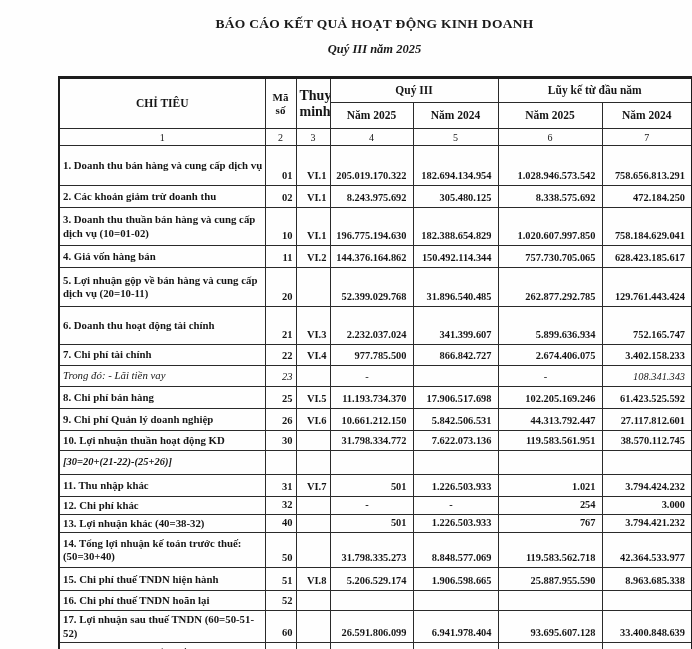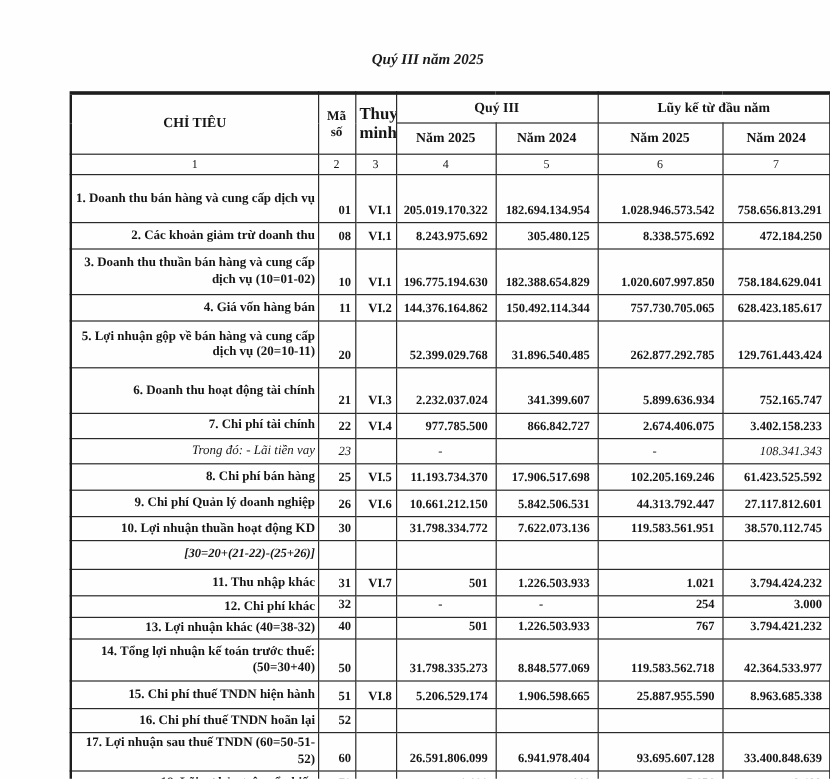--- a/index.html
+++ b/index.html
@@ -71,6 +71,7 @@
 
 <div class="page">
 
+  <div class="title">BÁO CÁO KẾT QUẢ HOẠT ĐỘNG KINH DOANH</div>
   <div class="subtitle">Quý III năm 2025</div>
 
   <table class="report">

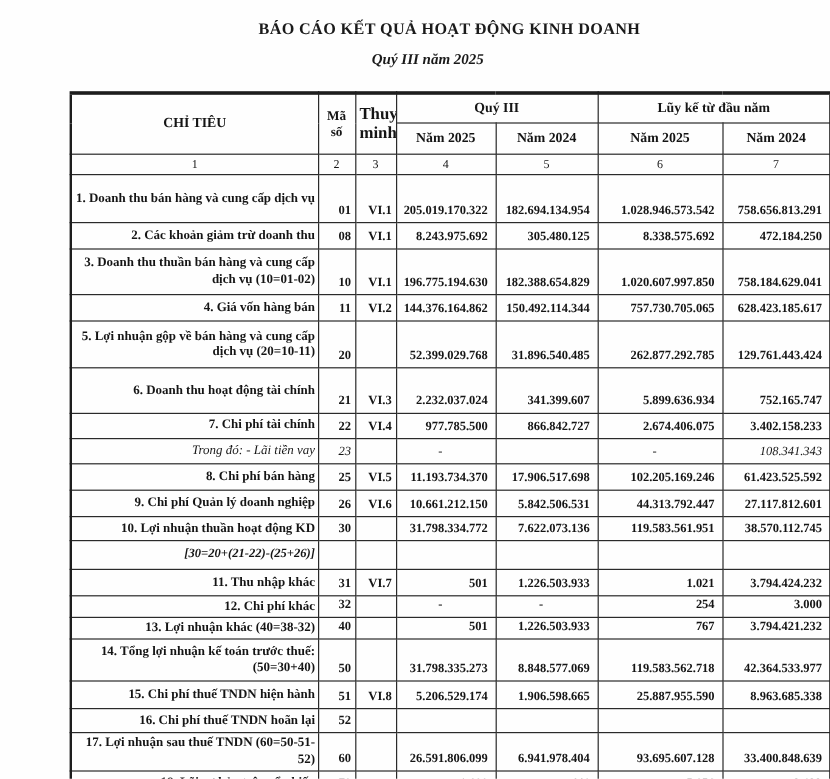--- a/index.html
+++ b/index.html
@@ -20,7 +20,7 @@
     letter-spacing: 0.3px; color: #1a1a1a;
   }
   .subtitle {
-    position: absolute; left: 40px; width: 633px; top: 42px;
+    position: absolute; left: 58px; width: 633px; top: 42px;
     text-align: center; font-weight: bold; font-style: italic;
     font-size: 12.5px; color: #1a1a1a;
   }

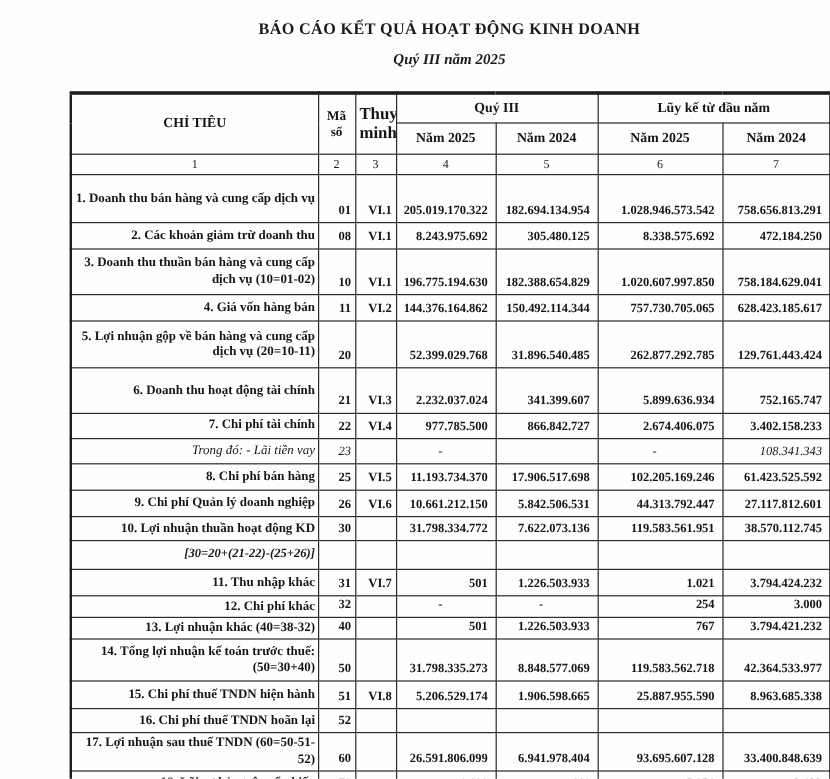--- a/index.html
+++ b/index.html
@@ -49,7 +49,7 @@
 
   tbody td { font-size: 10.8px; line-height: 1.25; }
   tbody td.lab {
-    text-align: right; vertical-align: middle; font-weight: bold;
+    text-align: left; vertical-align: middle; font-weight: bold;
     padding-left: 3px; padding-right: 2px;
   }
   tbody td.code, tbody td.note {

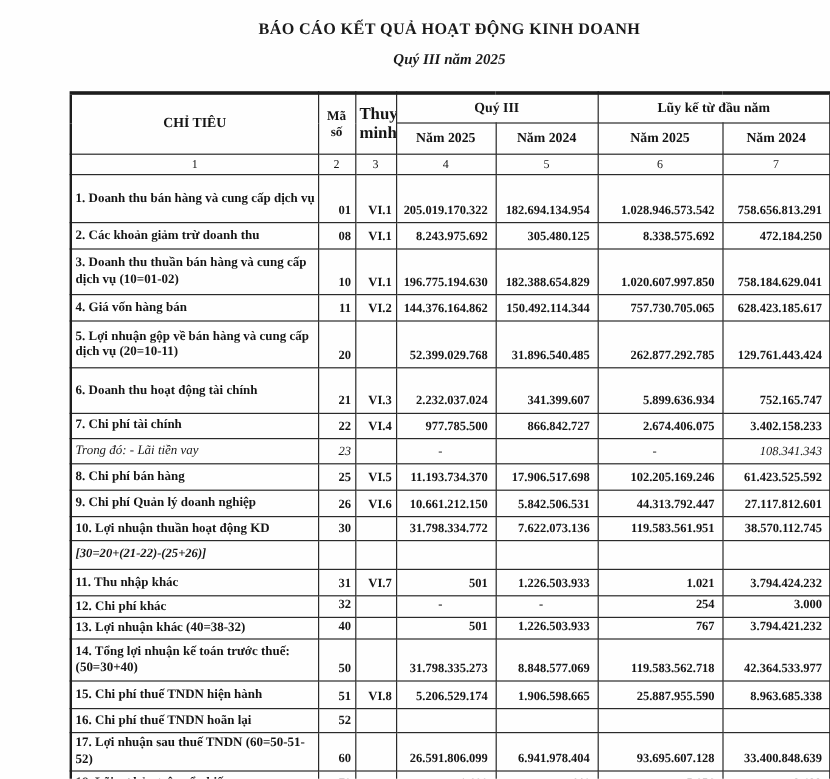--- a/index.html
+++ b/index.html
@@ -120,7 +120,7 @@
         </tr>
         <tr style="height: 22px;">
           <td class="lab">2. Các khoản giảm trừ doanh thu</td>
-          <td class="code">08</td>
+          <td class="code">02</td>
           <td class="note">VI.1</td>
           <td class="num">8.243.975.692</td>
           <td class="num">305.480.125</td>

